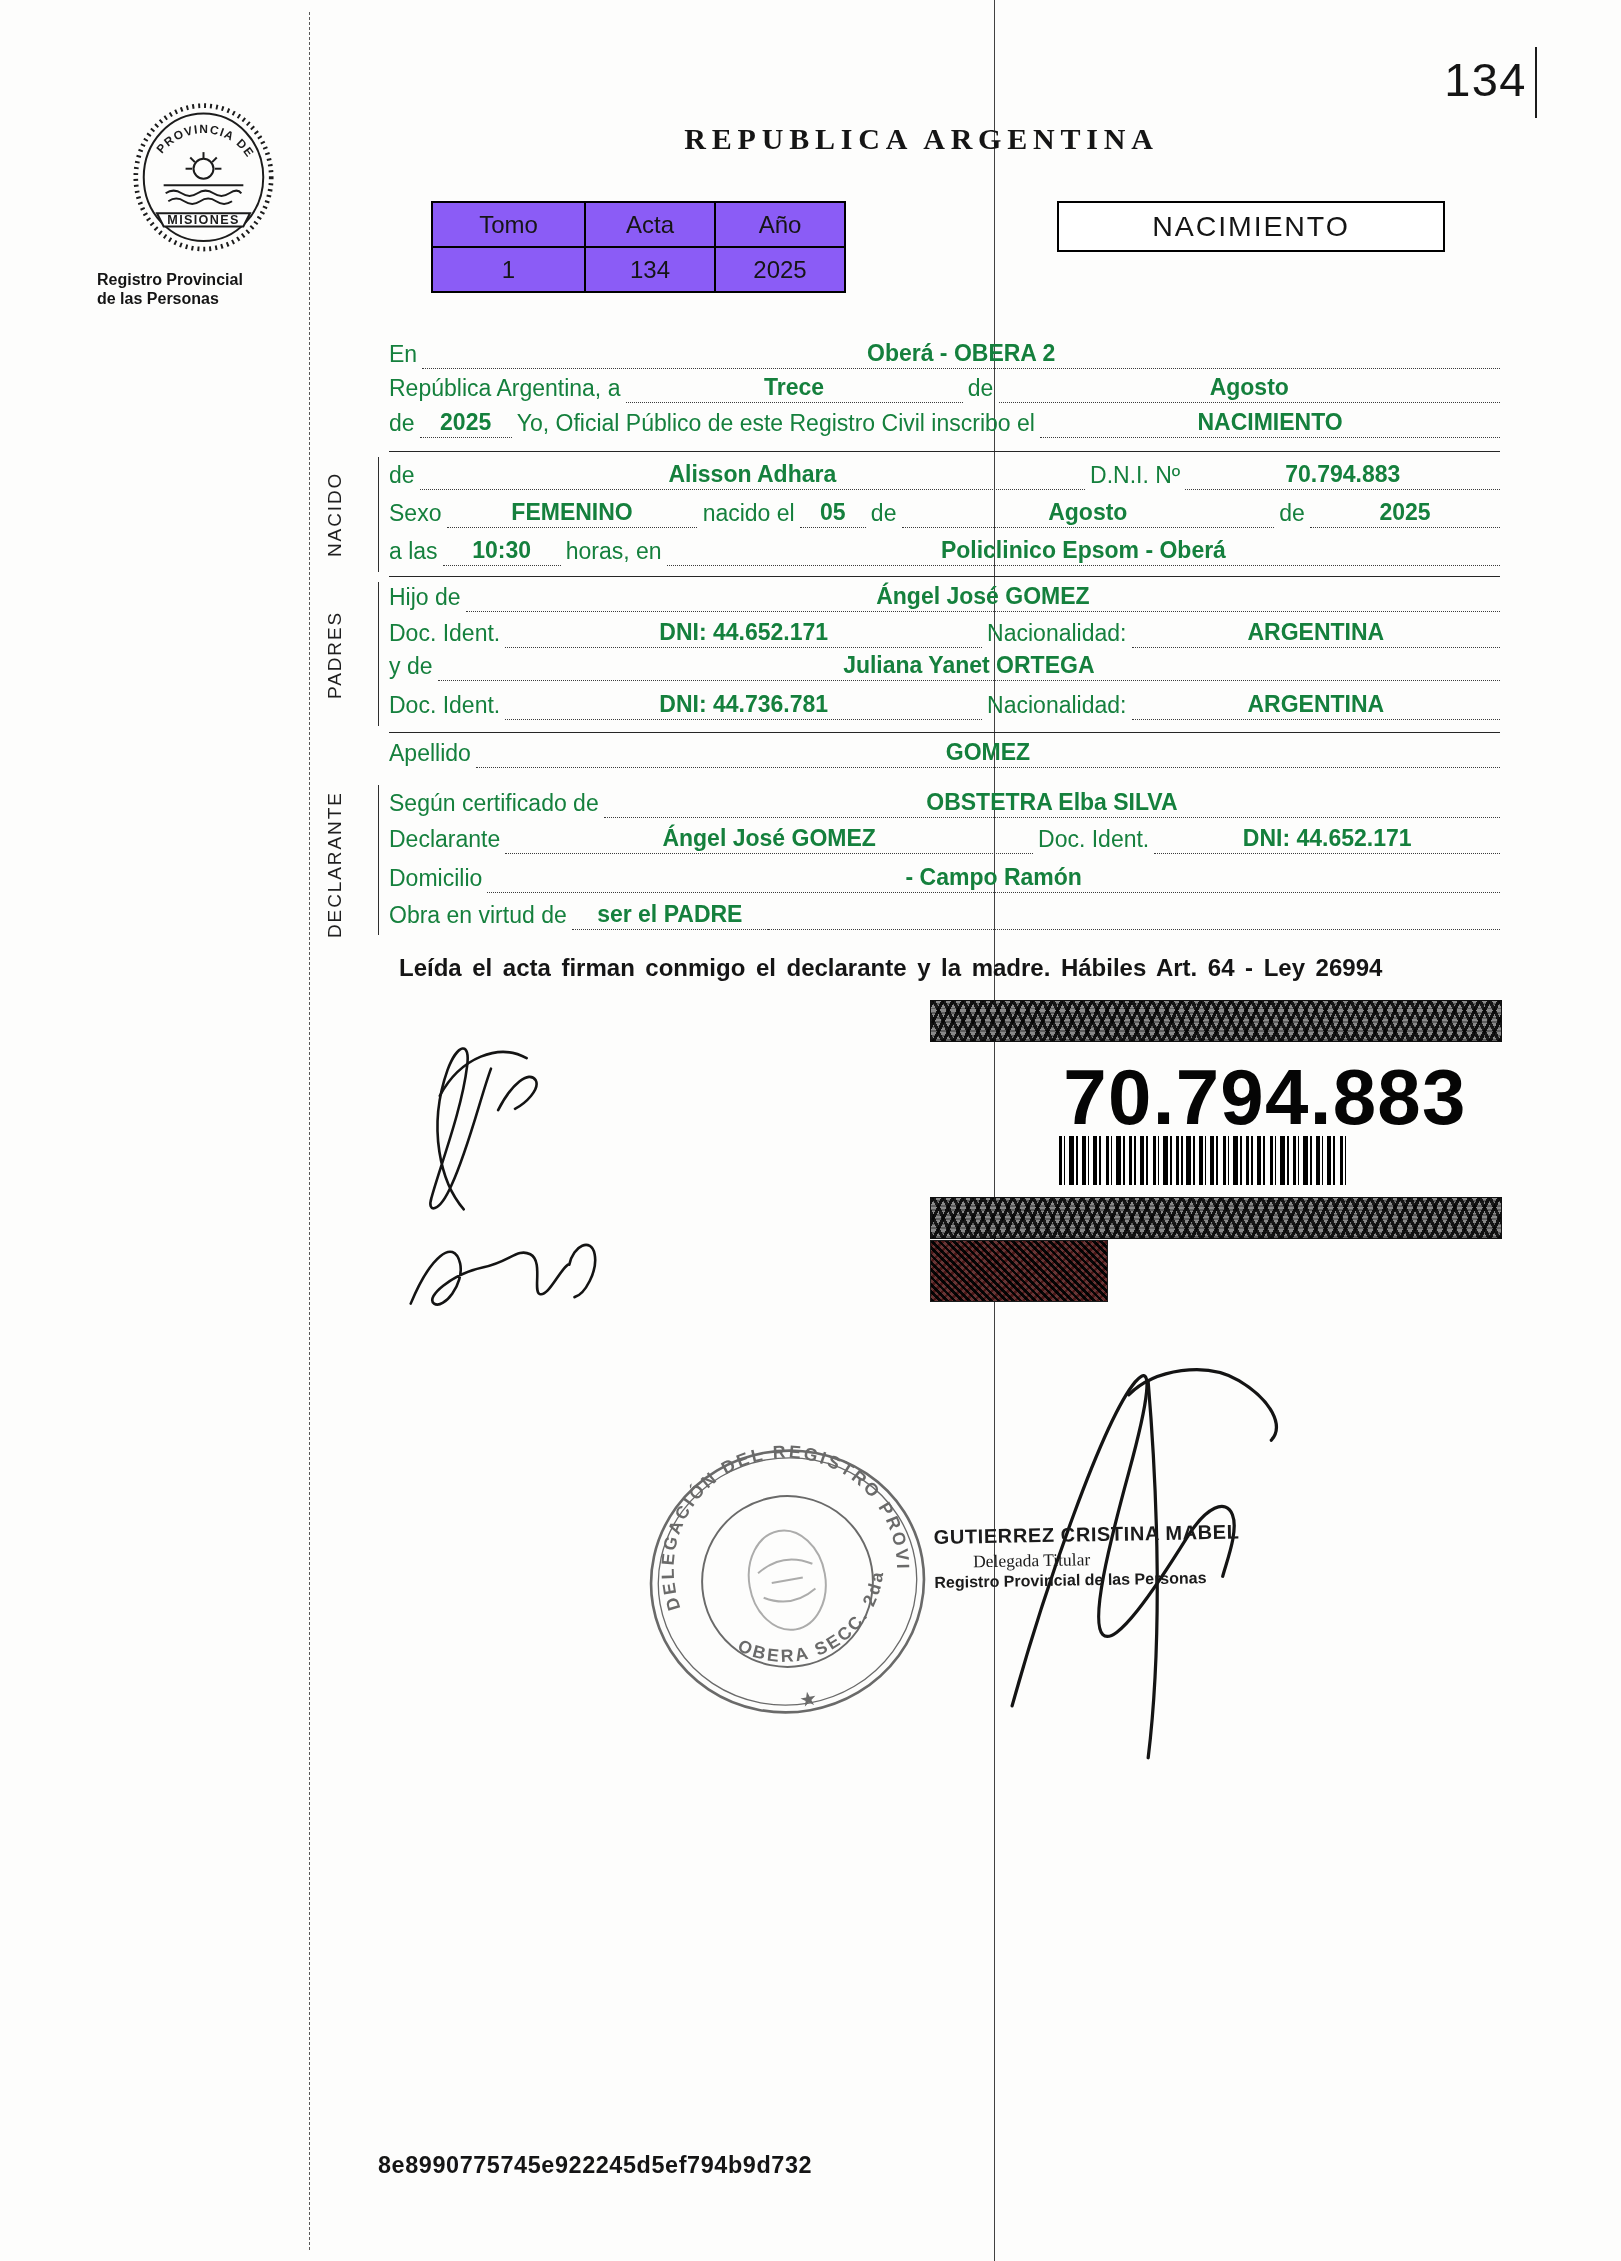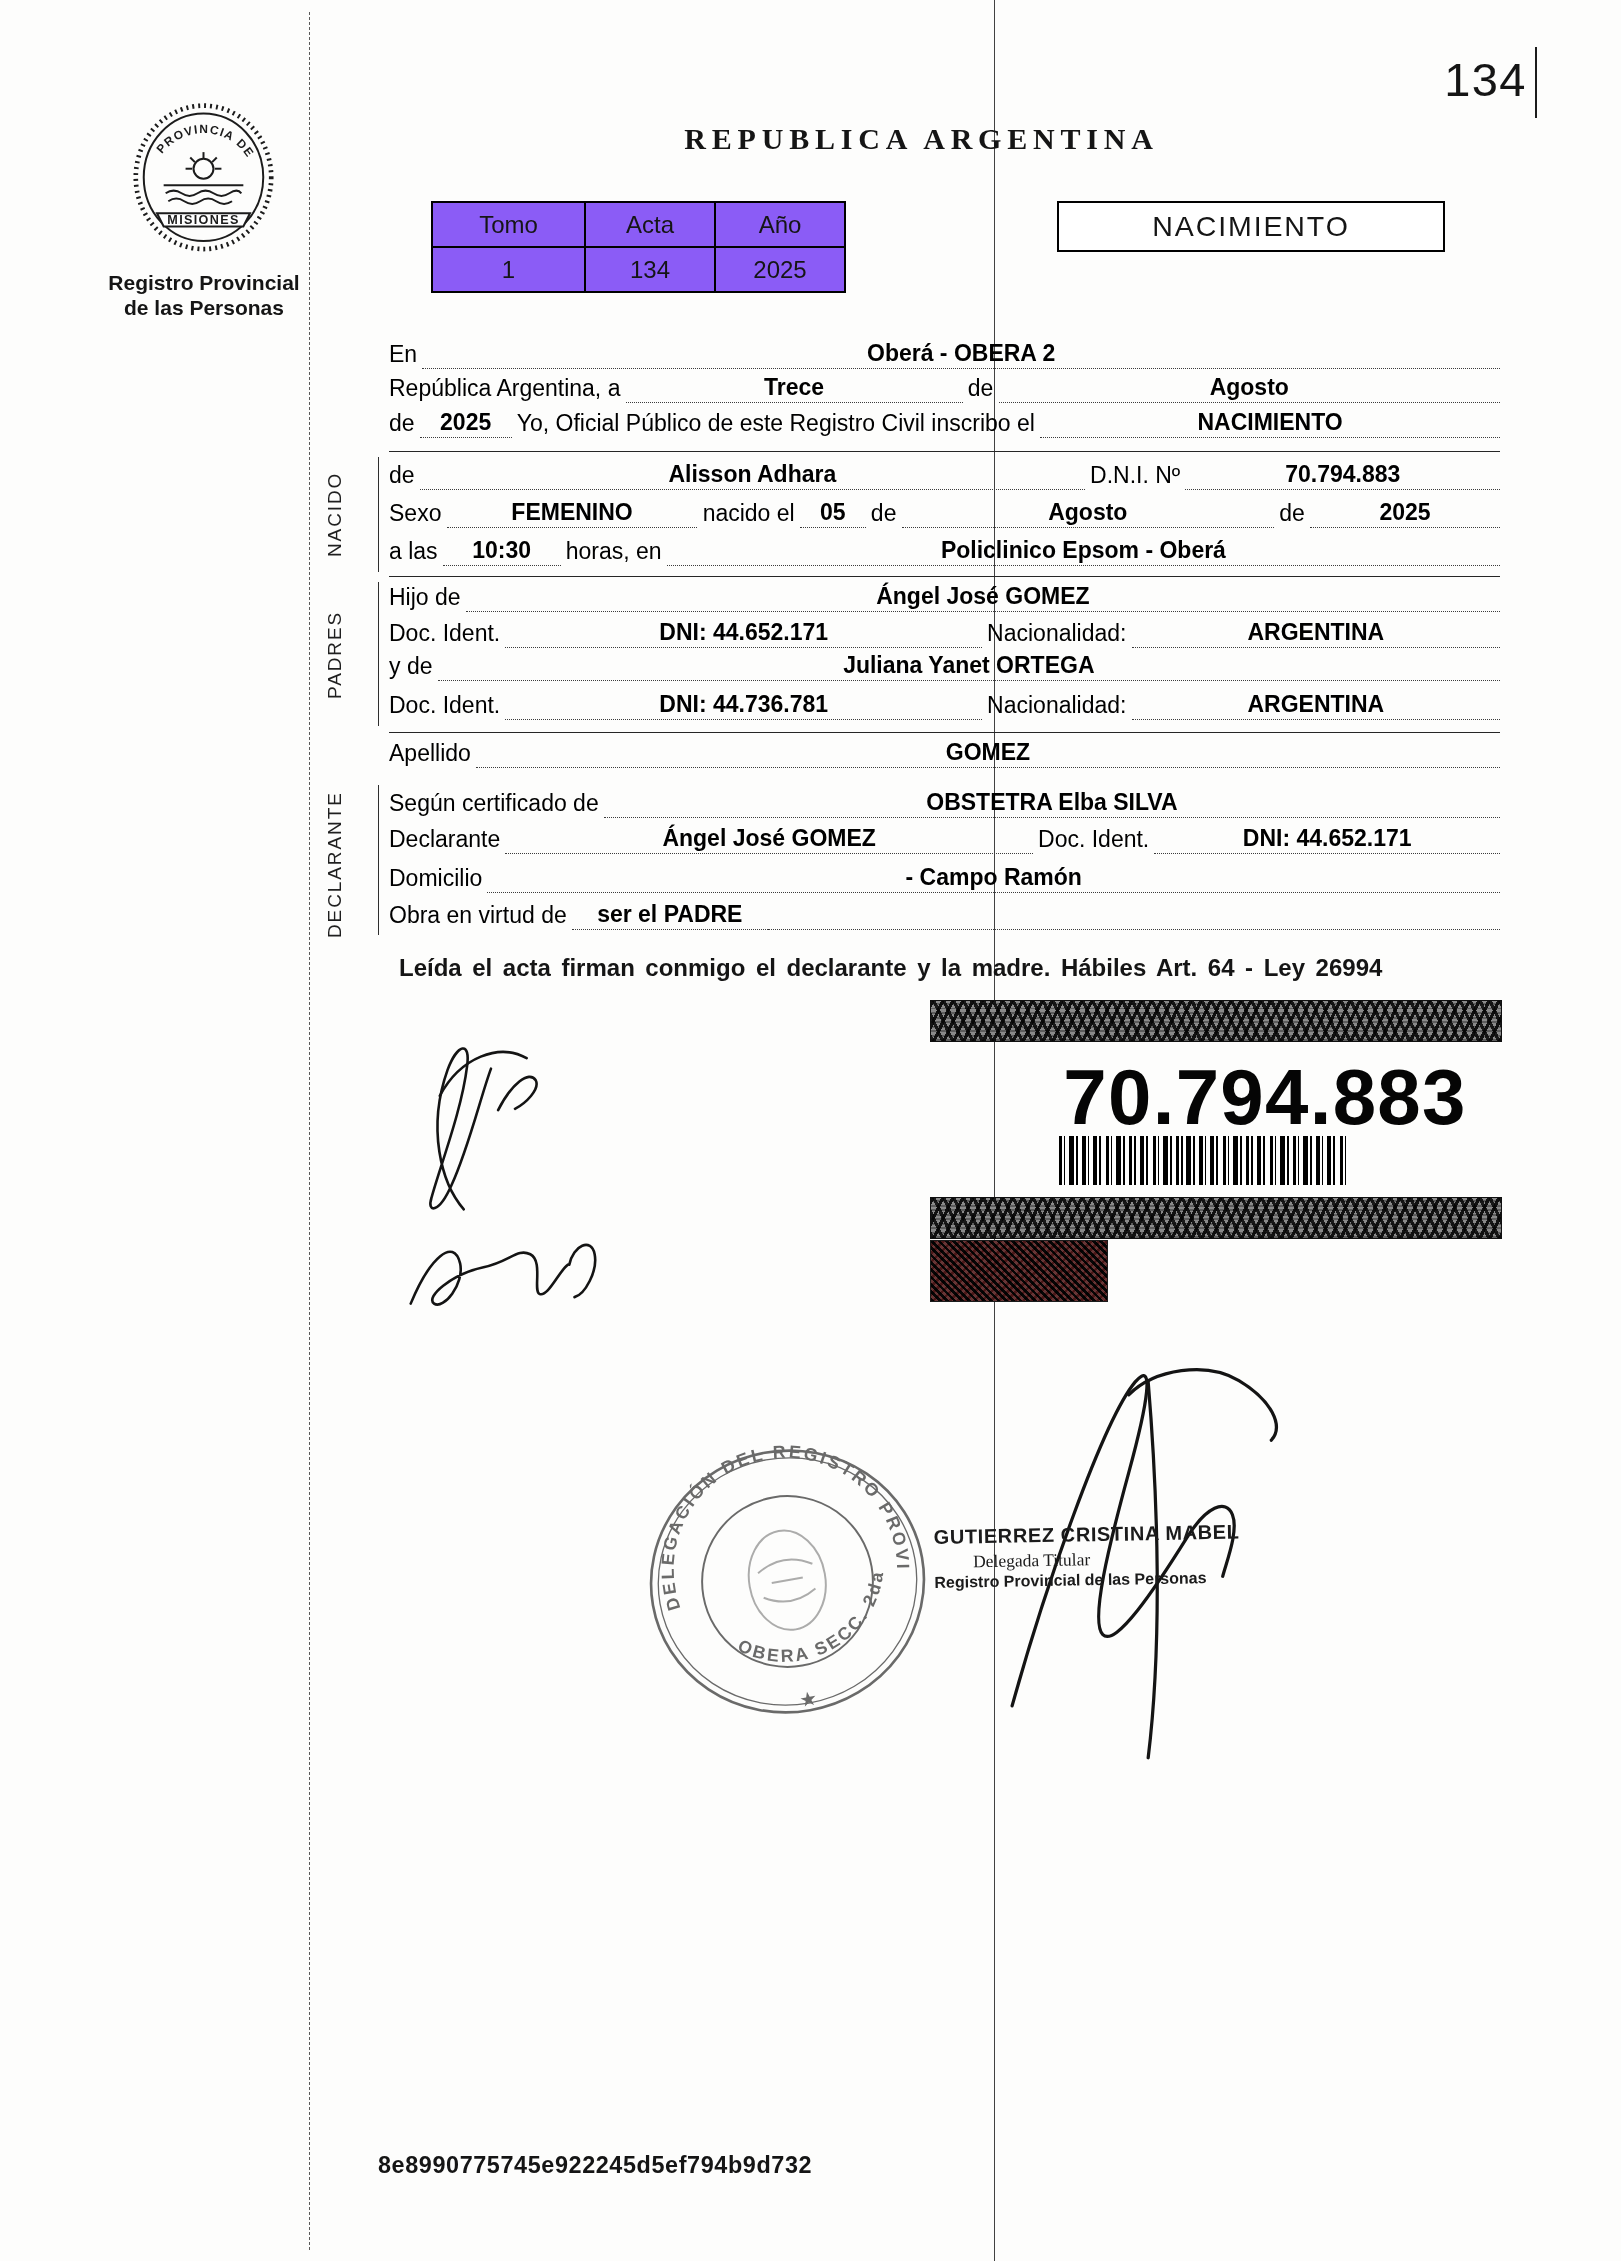--- a/index.html
+++ b/index.html
@@ -15,7 +15,7 @@
 
   
   .seal-wrap{position:absolute;left:127px;top:99px;width:153px;height:166px;}
-  .seal-caption{position:absolute;left:97px;top:270px;width:214px;text-align:center;font-size:21px;font-weight:700;line-height:1.2;}
+  .seal-caption{position:absolute;left:97px;top:270px;width:214px;text-align:left;font-size:16px;font-weight:700;line-height:1.2;}
 
   
   .doc-title{position:absolute;left:636px;top:122px;width:571px;text-align:center;font-family:Liberation Serif, serif;font-weight:700;font-size:30px;letter-spacing:5.8px;}

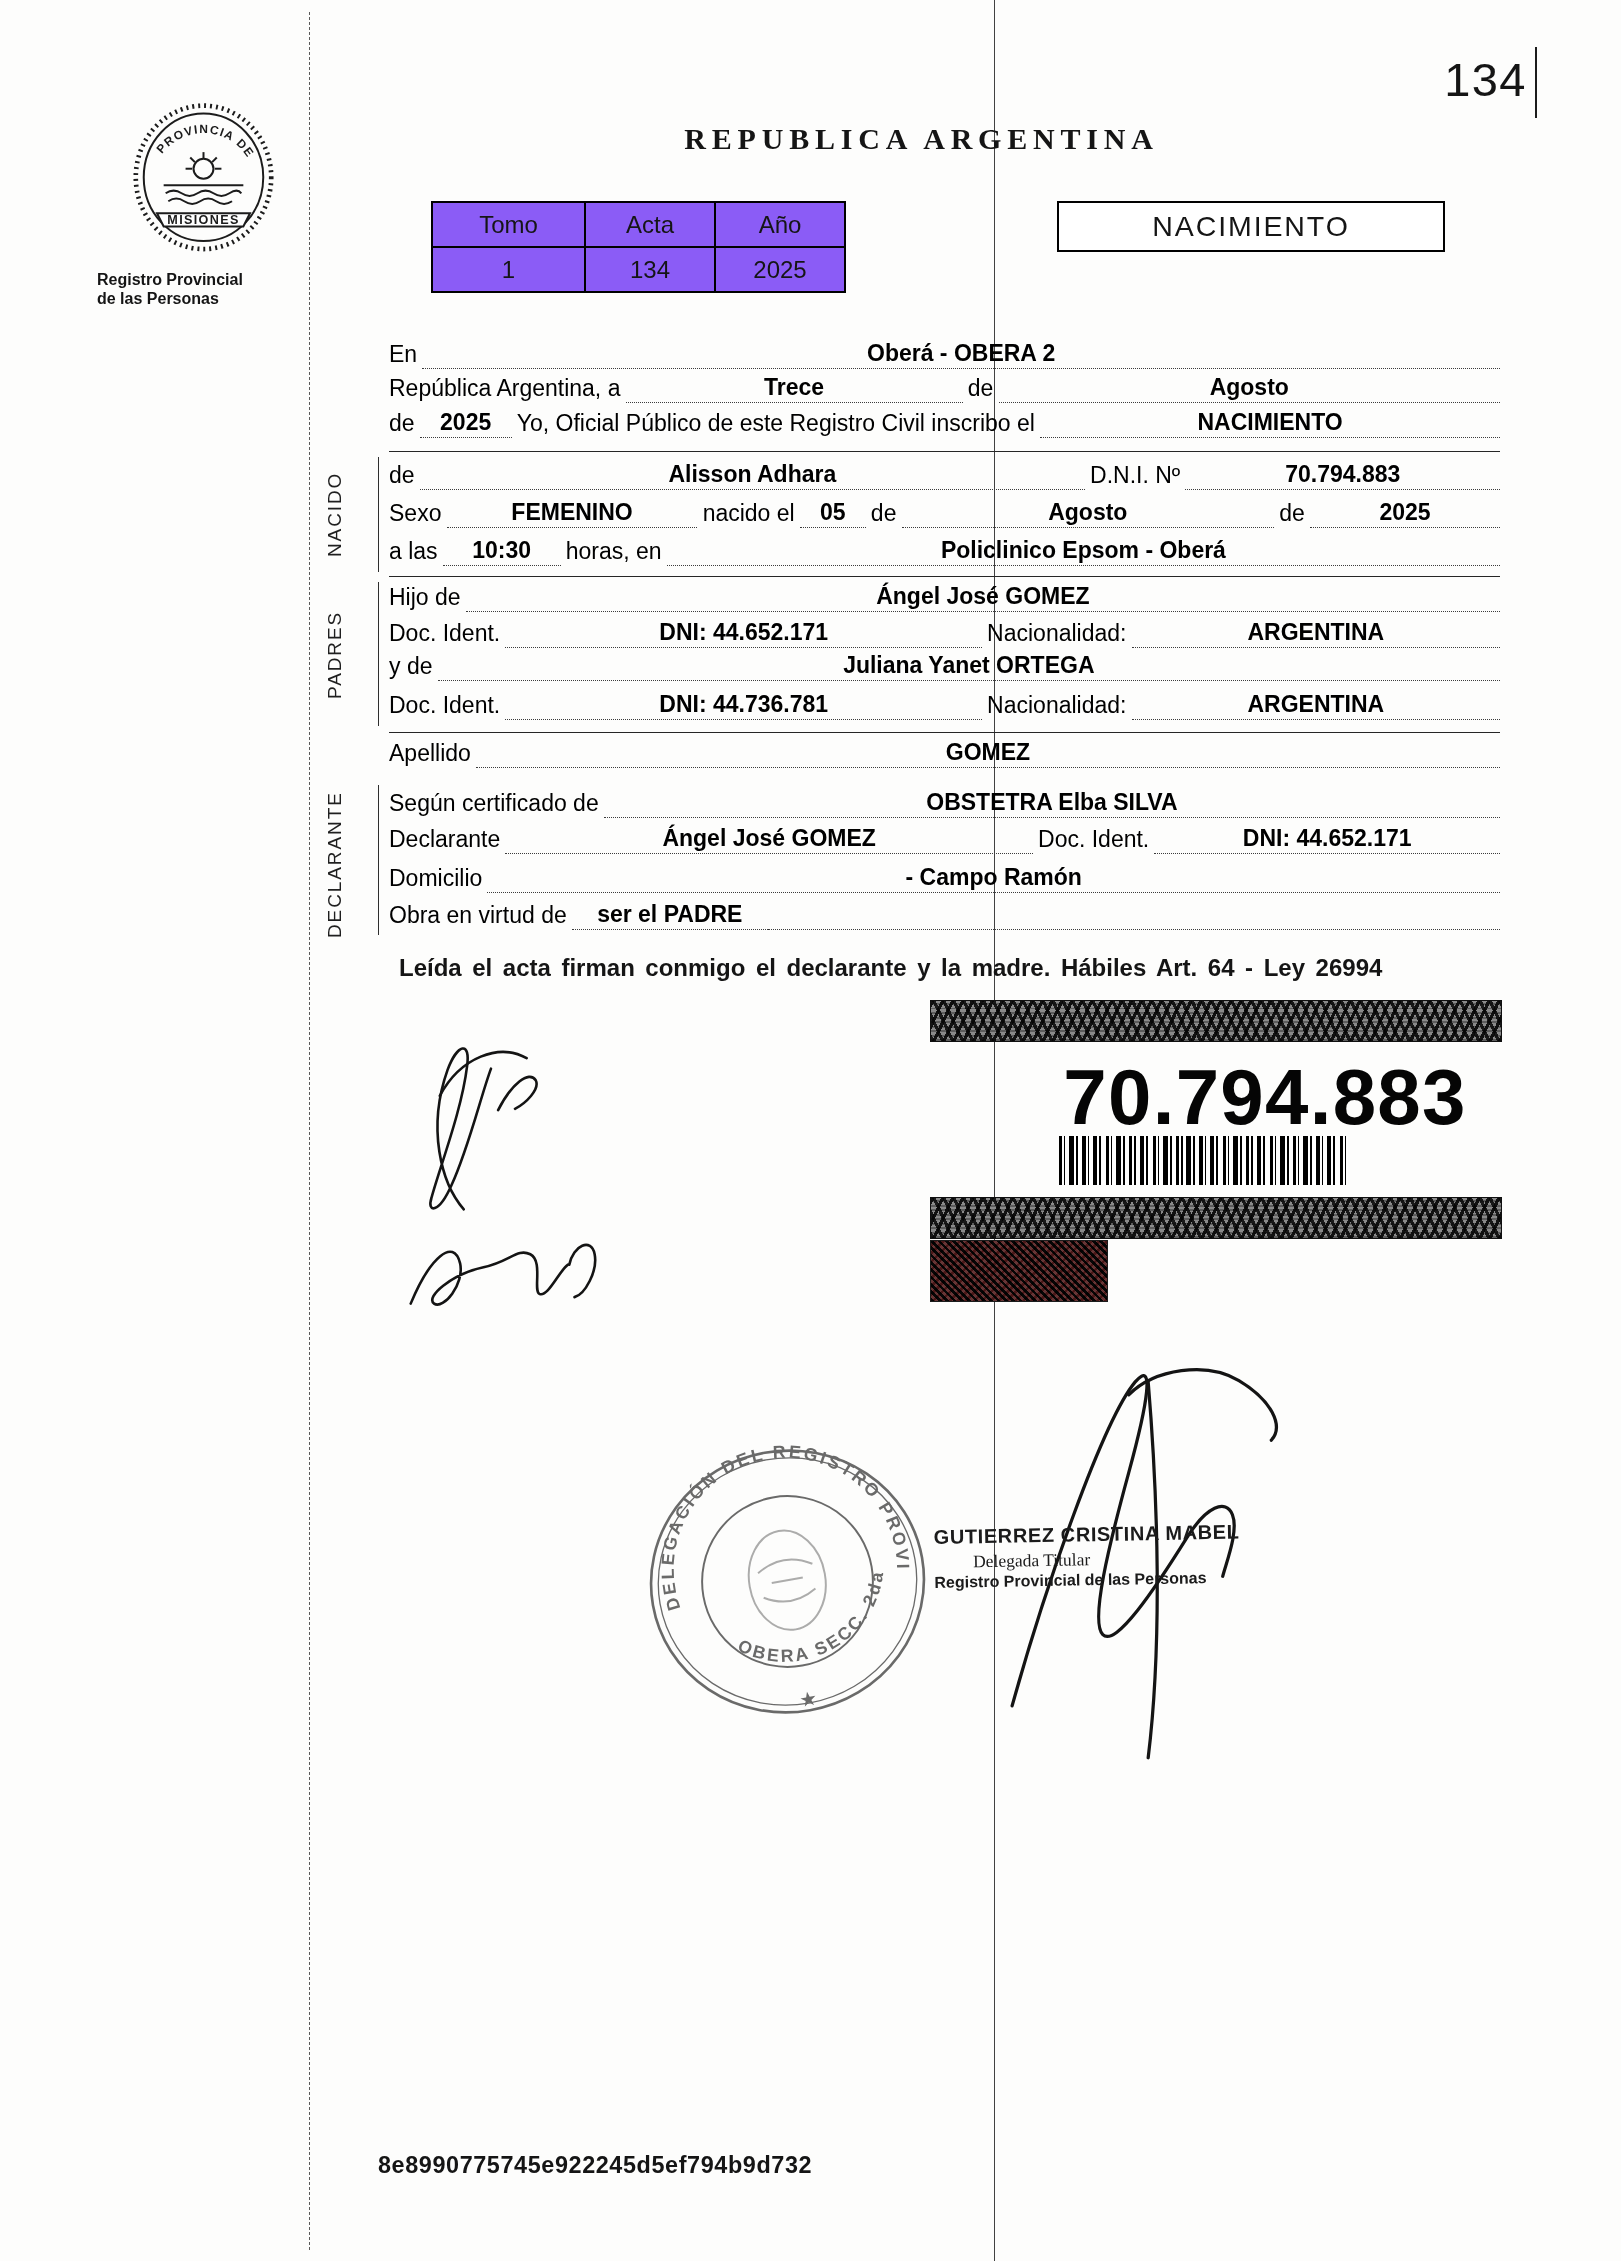--- a/index.html
+++ b/index.html
@@ -28,7 +28,7 @@
   .act-box{position:absolute;left:1057px;top:201px;width:384px;height:47px;border:2.6px solid #000;display:flex;align-items:center;justify-content:center;font-size:28.5px;letter-spacing:1.9px;font-weight:500;background:#fff;}
 
   
-  .fline{position:absolute;left:389px;width:1111px;display:flex;align-items:flex-end;font-size:23px;line-height:1.25;color:#000000;justify-content:space-between;}
+  .fline{position:absolute;left:389px;width:1111px;display:flex;align-items:flex-end;font-size:23px;line-height:1.25;color:#15803d;justify-content:space-between;}
   .lbl{white-space:nowrap;padding-right:5.2px;}
   .lbl-mid{white-space:nowrap;padding:0 5.2px;}
   .fill{flex:1;border-bottom:1.9px dotted #3c3c3c;text-align:center;font-weight:700;white-space:nowrap;padding:0 3.9px;}

